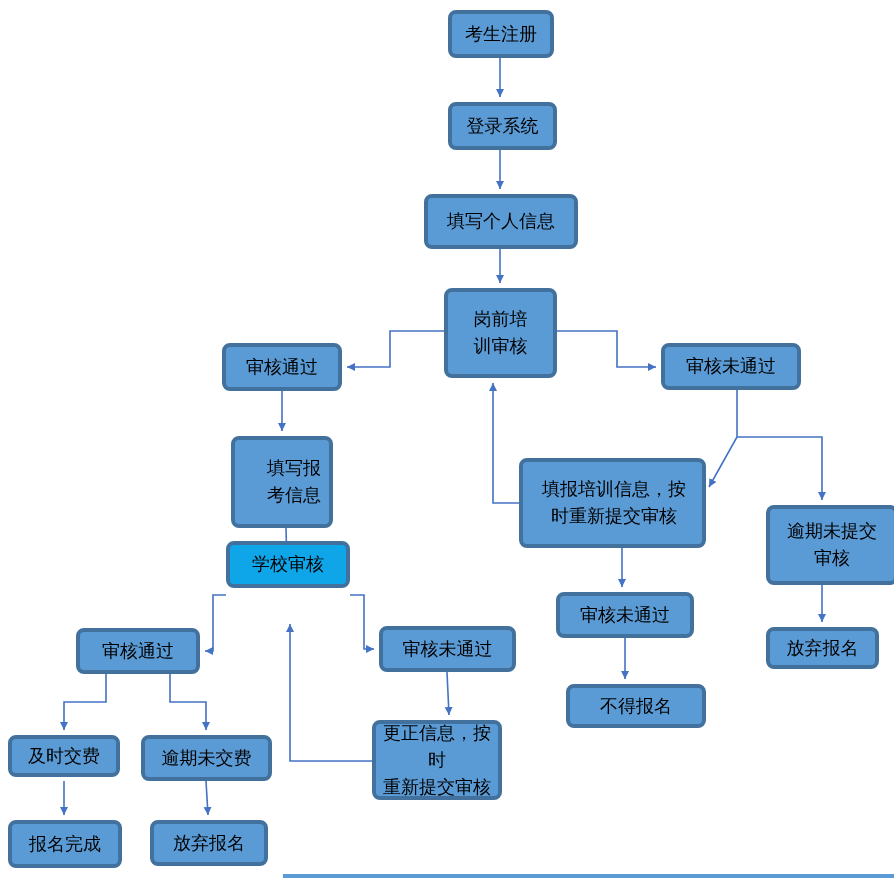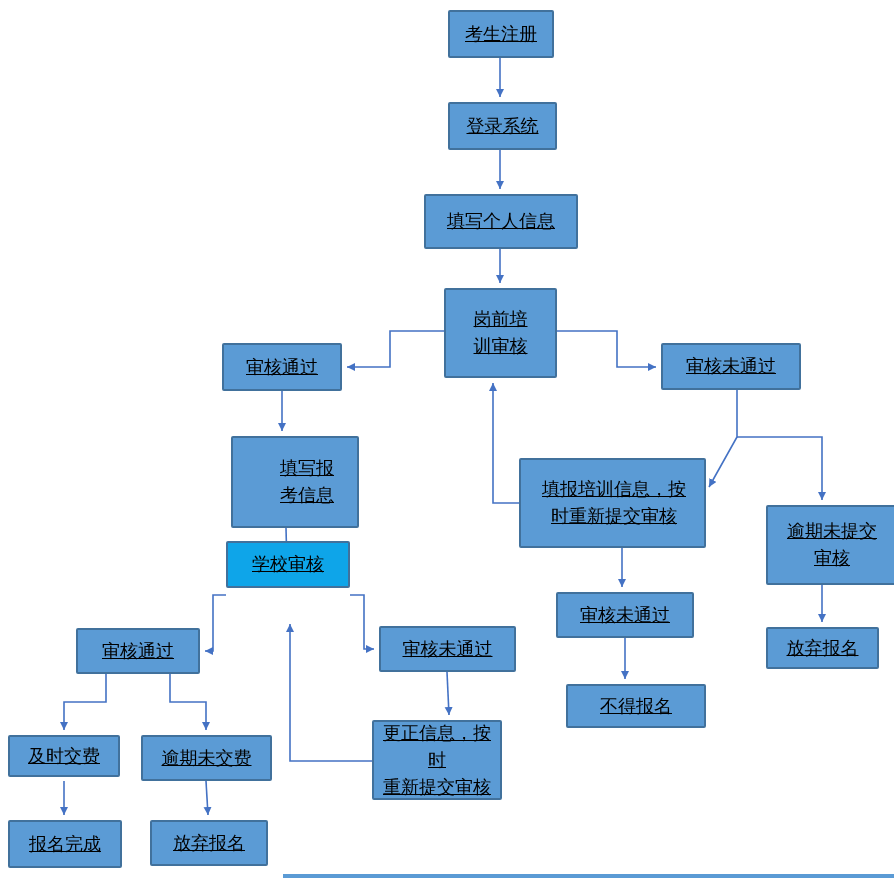--- a/index.html
+++ b/index.html
@@ -30,8 +30,8 @@
   .node {
     position: absolute;
     background: #5b9bd5;
-    border: 2px solid #0369a1;
-    border-radius: 2px;
+    border: 4px solid #0369a1;
+    border-radius: 8px;
     color: #000000;
     display: flex;
     align-items: center;
@@ -41,7 +41,6 @@
     line-height: 27px;
     white-space: pre-line;
     padding: 2px 4px;
-    text-decoration: underline;
   }
   .bottom-bar {
     position: absolute;

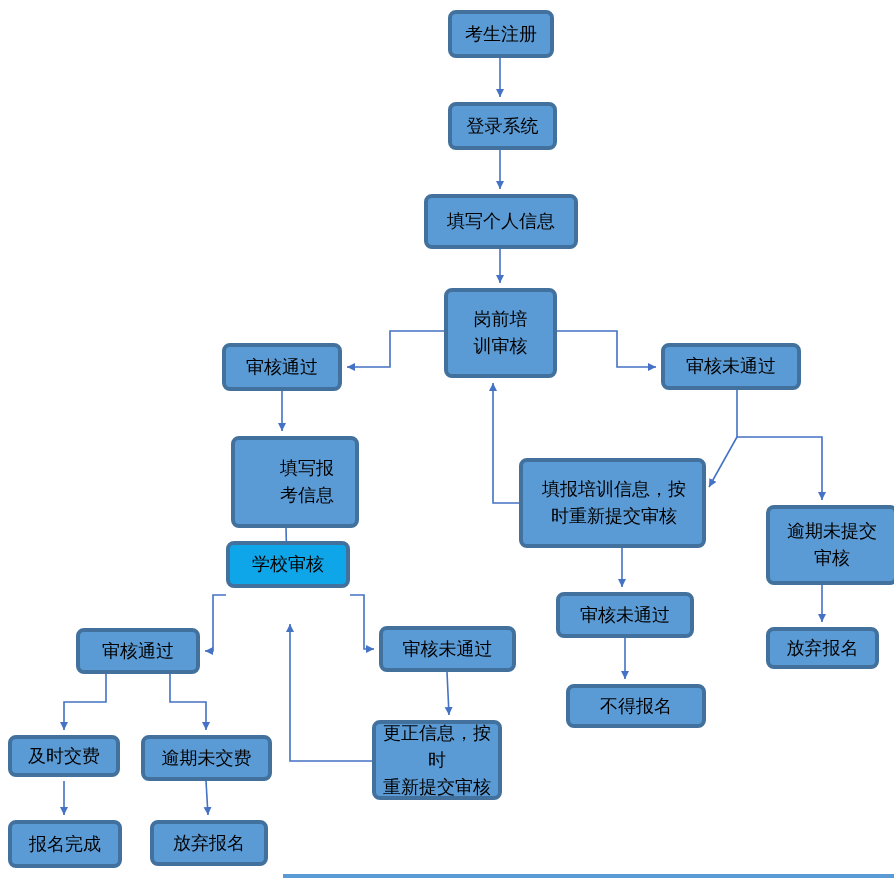--- a/index.html
+++ b/index.html
@@ -89,7 +89,7 @@
 训审核</div>
       <div class="node" style="left: 222px; top: 343px; width: 120px; height: 48px; background: rgb(91, 155, 213); border-color: rgb(65, 113, 156); color: rgb(0, 0, 0);">审核通过</div>
       <div class="node" style="left: 661px; top: 343px; width: 140px; height: 47px; background: rgb(91, 155, 213); border-color: rgb(65, 113, 156); color: rgb(0, 0, 0);">审核未通过</div>
-      <div class="node" style="left: 231px; top: 436px; width: 128px; height: 92px; background: rgb(91, 155, 213); border-color: rgb(65, 113, 156); color: rgb(0, 0, 0); padding-left: 28px;">填写报
+      <div class="node" style="left: 231px; top: 436px; width: 102px; height: 92px; background: rgb(91, 155, 213); border-color: rgb(65, 113, 156); color: rgb(0, 0, 0); padding-left: 28px;">填写报
 考信息</div>
       <div class="node" style="left: 519px; top: 458px; width: 187px; height: 90px; background: rgb(91, 155, 213); border-color: rgb(65, 113, 156); color: rgb(0, 0, 0); padding-left: 7px;">填报培训信息，按
 时重新提交审核</div>

